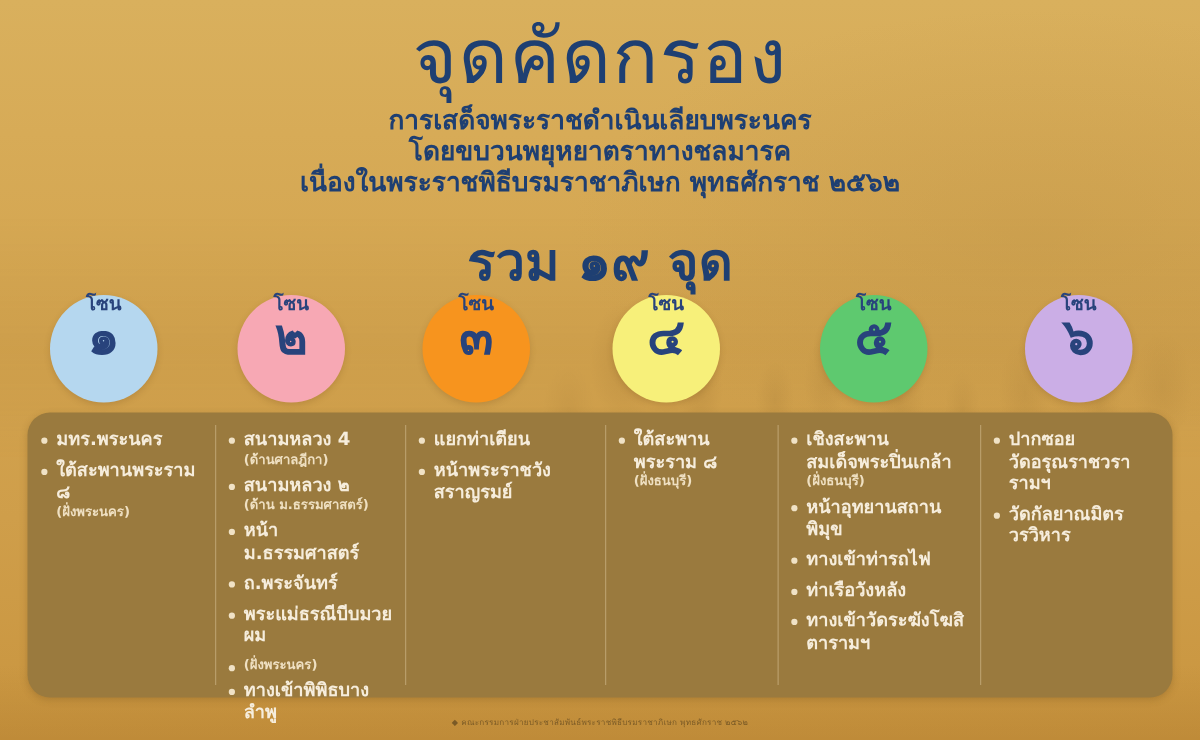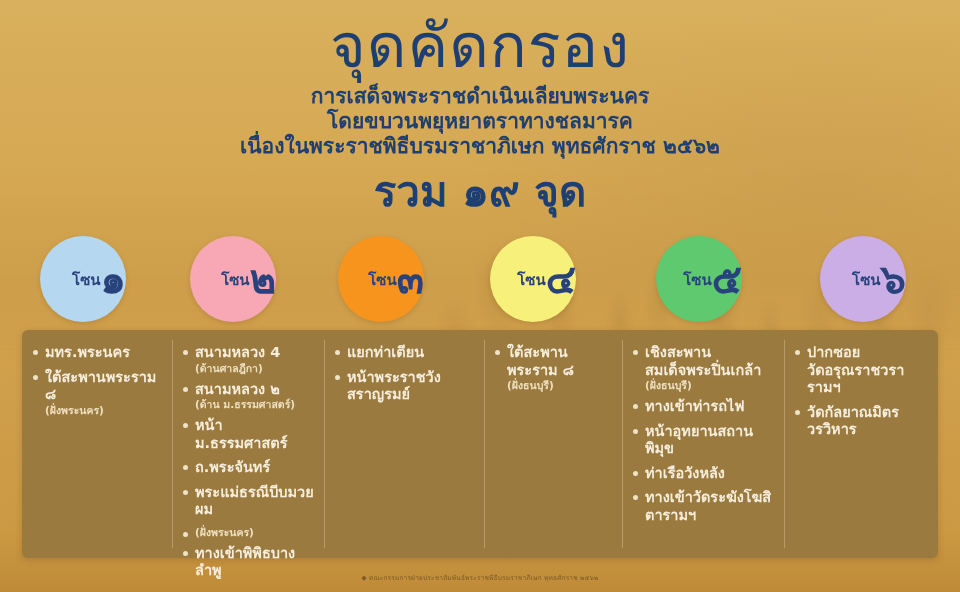--- a/index.html
+++ b/index.html
@@ -58,7 +58,7 @@
   }
   .subline.s1 { margin-top:6px; }
   .total {
-    margin-top:9px;
+    margin-top:27px;
     font-size:42px; line-height:48px; font-weight:bold; color:#1e3f72;
   }
 

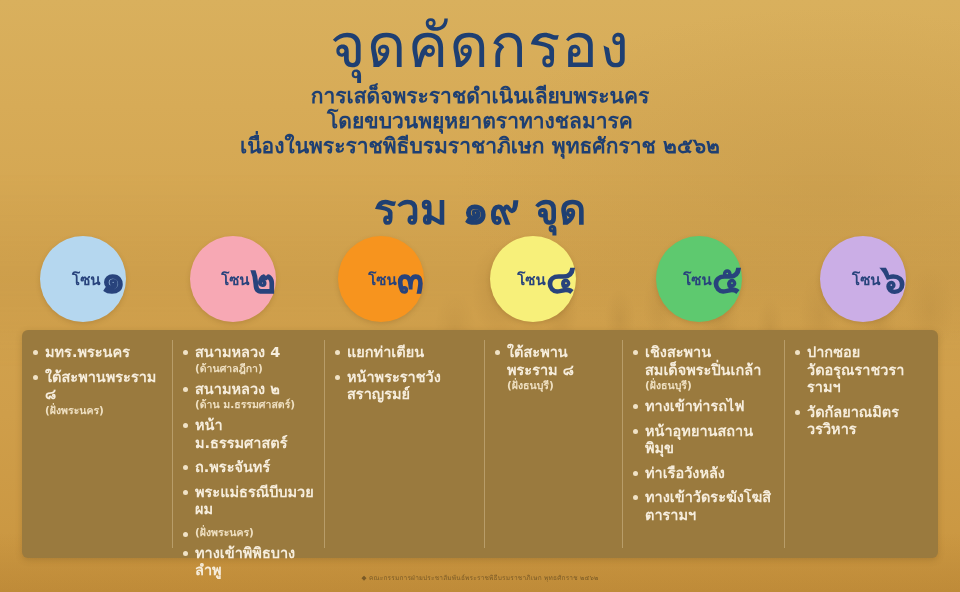--- a/index.html
+++ b/index.html
@@ -67,7 +67,7 @@
   .zone-circle {
     position:absolute; top:0;
     width:86px; height:86px; border-radius:50%;
-    display:flex; align-items:center; justify-content:flex-end;
+    display:flex; flex-direction:column; align-items:center; justify-content:flex-start;
     color:#28437c;
     box-shadow:0 2px 5px rgba(110,74,26,.22);
   }

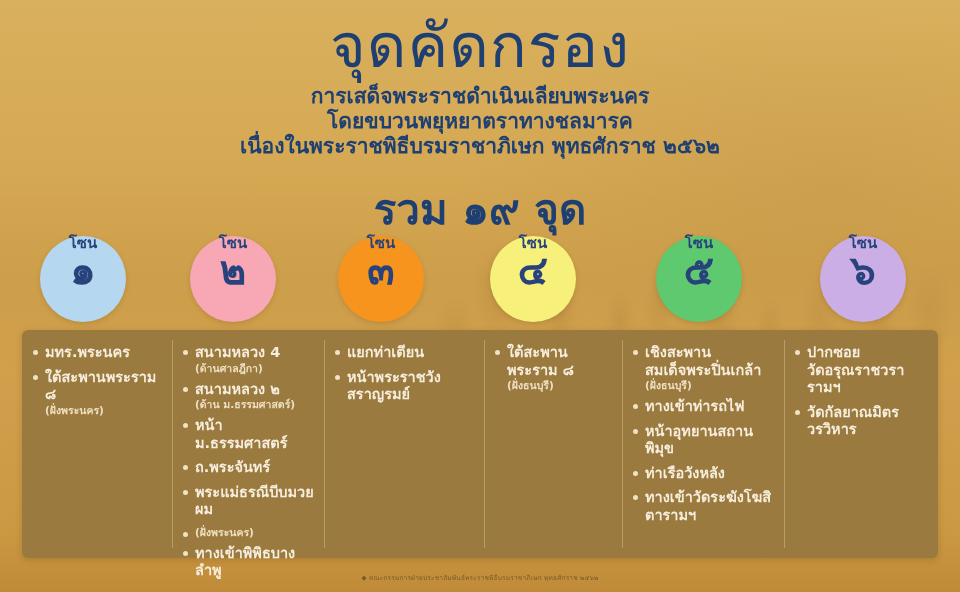--- a/index.html
+++ b/index.html
@@ -79,7 +79,7 @@
     position:absolute; left:22px; top:330px;
     width:916px; height:228px;
     background:#9a7a3e;
-    border-radius:6px;
+    border-radius:18px;
     box-shadow:0 2px 6px rgba(100,68,24,.25);
     display:flex;
   }

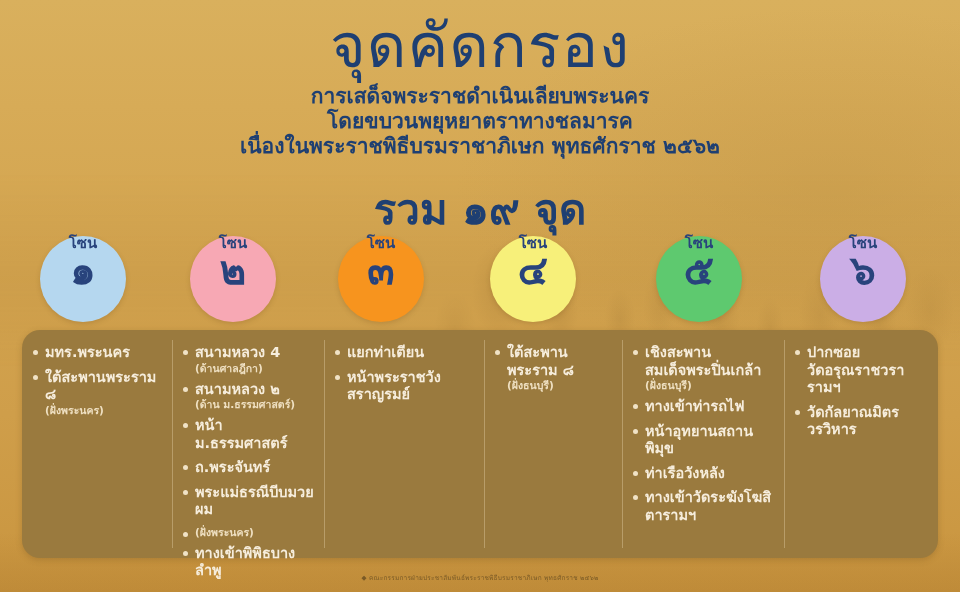--- a/index.html
+++ b/index.html
@@ -195,8 +195,8 @@
         <ul>
           <li><span>เชิงสะพาน
 สมเด็จพระปิ่นเกล้า</span><span class="note">(ฝั่งธนบุรี)</span></li>
+          <li><span>หน้าอุทยานสถานพิมุข</span></li>
           <li><span>ทางเข้าท่ารถไฟ</span></li>
-          <li><span>หน้าอุทยานสถานพิมุข</span></li>
           <li><span>ท่าเรือวังหลัง</span></li>
           <li><span>ทางเข้าวัดระฆังโฆสิตารามฯ</span></li>
         </ul>

